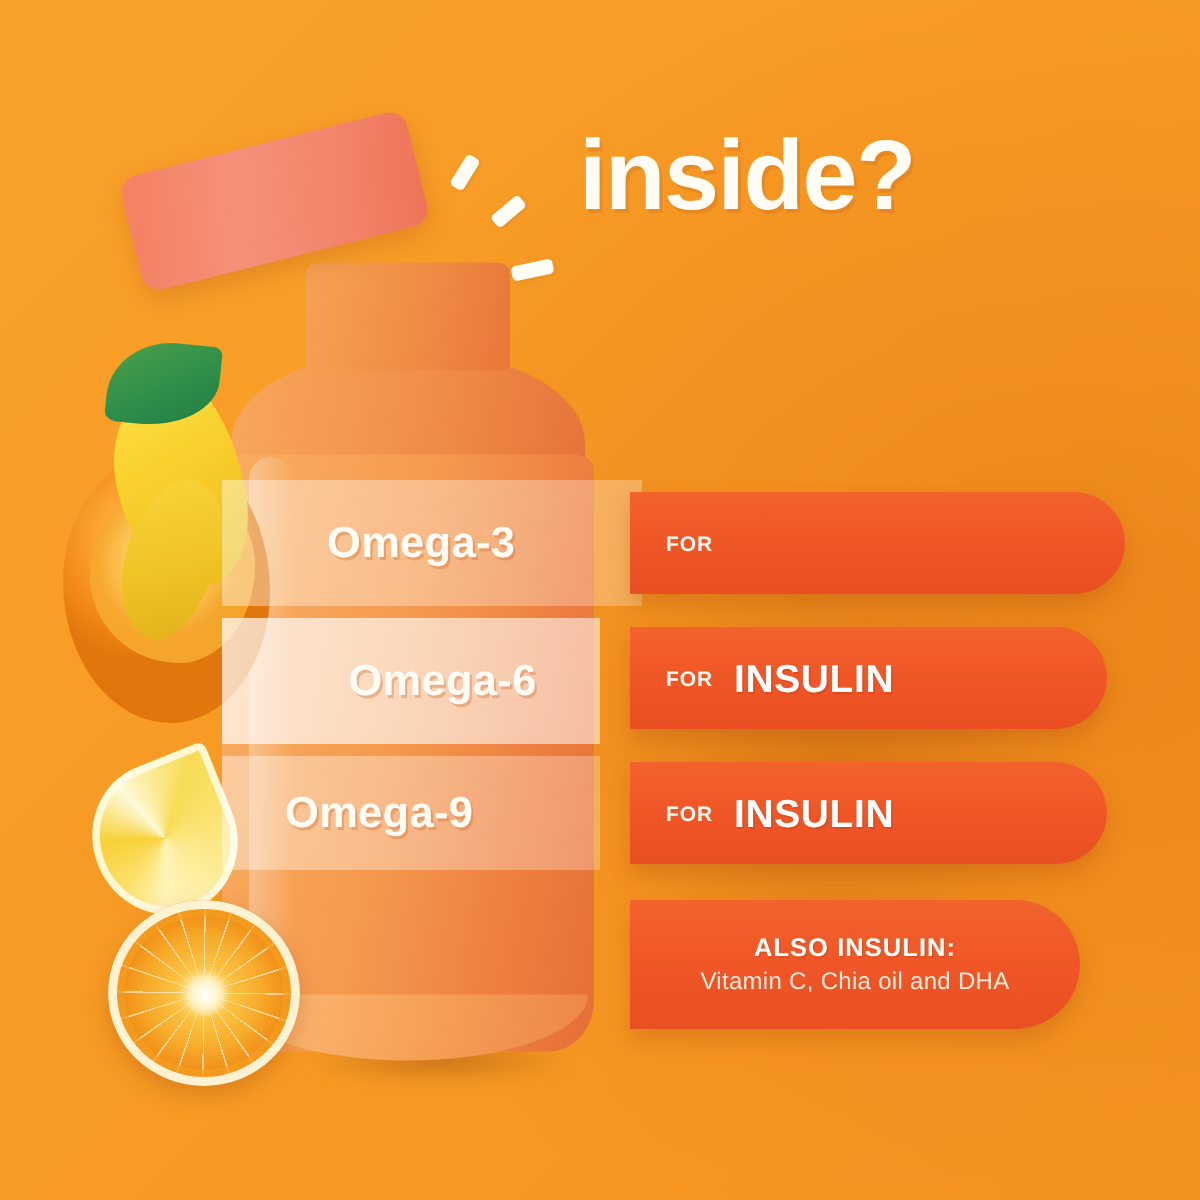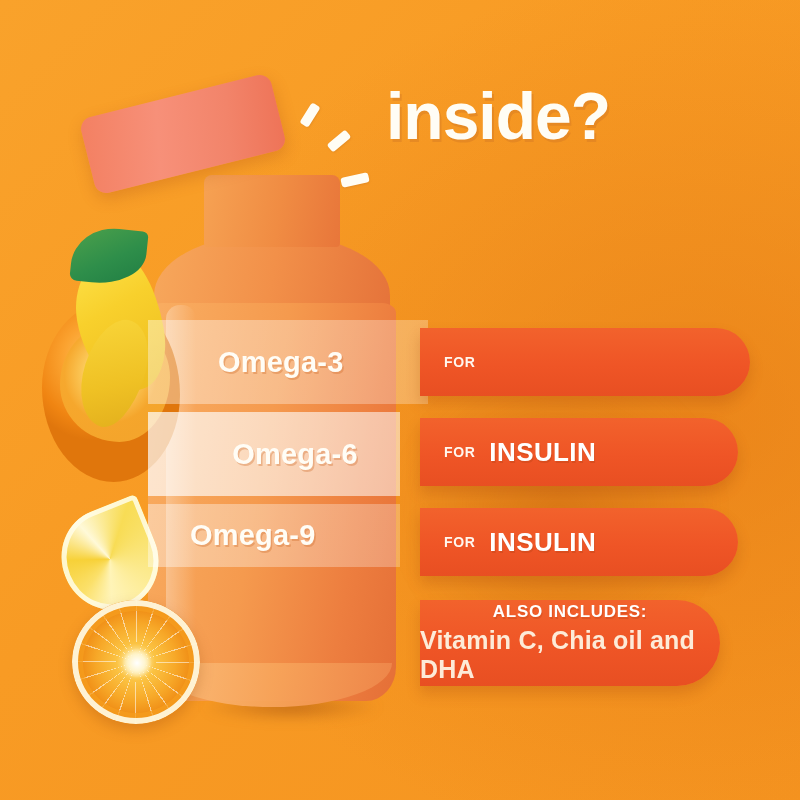--- a/index.html
+++ b/index.html
@@ -72,7 +72,7 @@
   }
   .strip-1{top:320px;height:84px;background:linear-gradient(100deg,rgba(255,255,255,.40),rgba(255,255,255,.26));padding-left:28px;}
   .strip-2{top:412px;height:84px;background:linear-gradient(100deg,rgba(255,255,255,.70),rgba(255,255,255,.52));justify-content:center;}
-  .strip-3{top:504px;height:63px;background:linear-gradient(100deg,rgba(255,255,255,.40),rgba(255,255,255,.26));}
+  .strip-3{top:504px;height:76px;background:linear-gradient(100deg,rgba(255,255,255,.40),rgba(255,255,255,.26));}
   .omega-label{
     margin-left:42px;
     color:#FFFDF6;

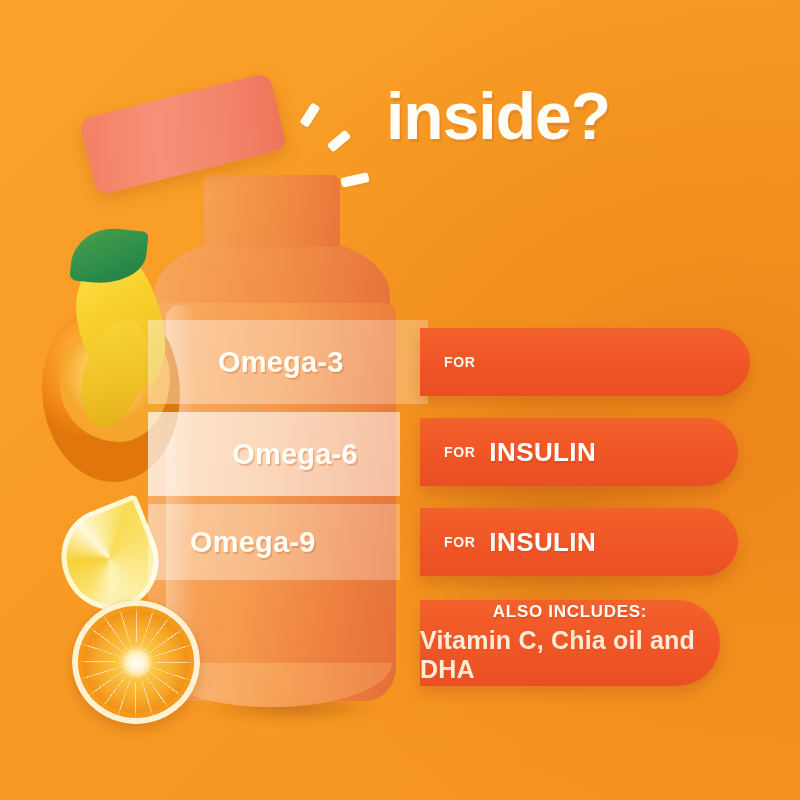--- a/index.html
+++ b/index.html
@@ -240,7 +240,7 @@
     <span class="benefit">INSULIN</span>
   </div>
   <div class="pill pill-4">
-    <span class="also-title">ALSO INCLUDES:</span>
+    <span class="also-title">ALSO INSULIN:</span>
     <span class="also-body">Vitamin C, Chia oil and DHA</span>
   </div>
 

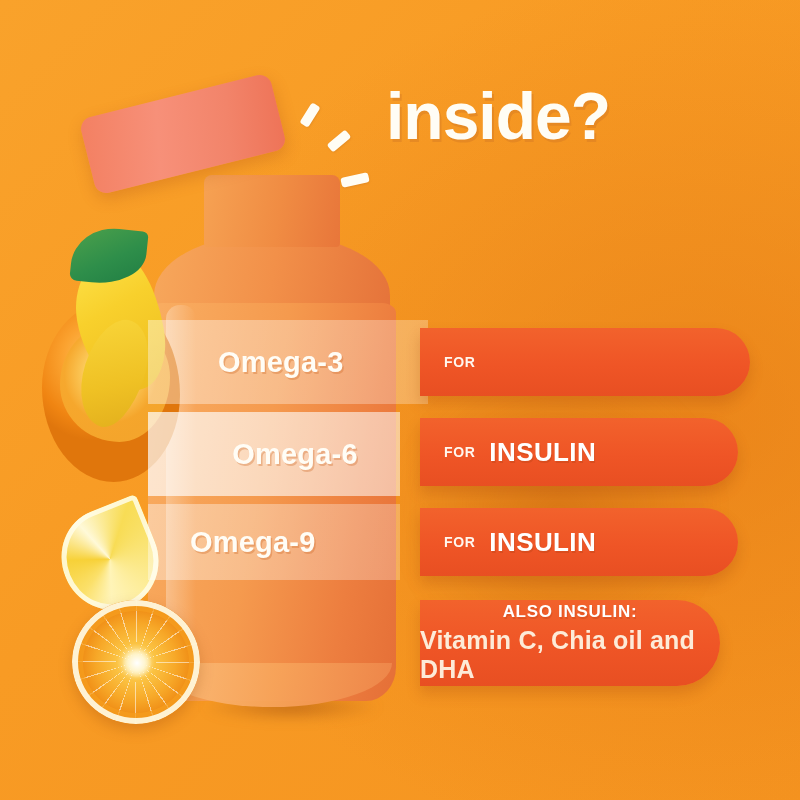--- a/index.html
+++ b/index.html
@@ -107,7 +107,7 @@
     margin-bottom:4px;
   }
   .also-body{
-    color:#FDEBD8;font-size:25px;font-weight:bold;letter-spacing:.2px;
+    color:#FDEBD8;font-size:16px;font-weight:normal;letter-spacing:.2px;
   }
 
   

